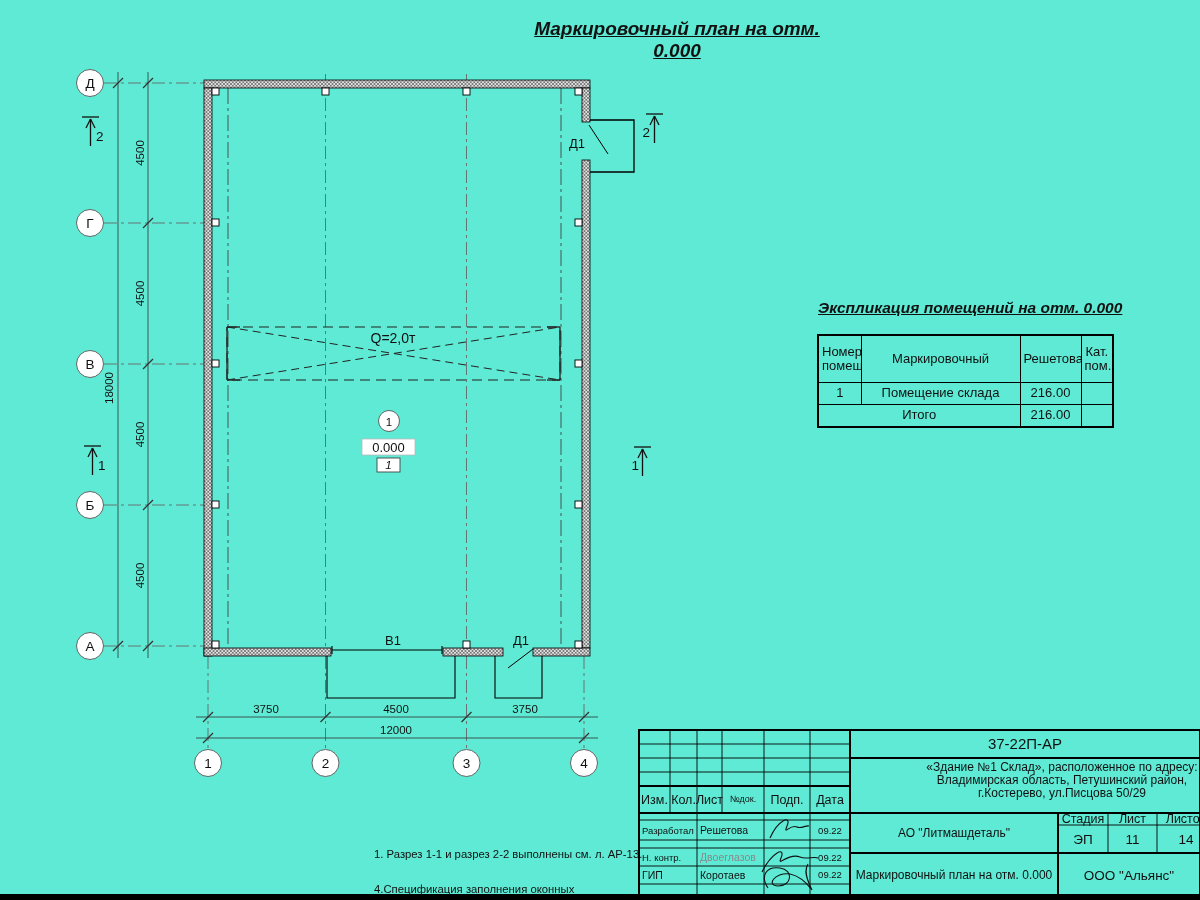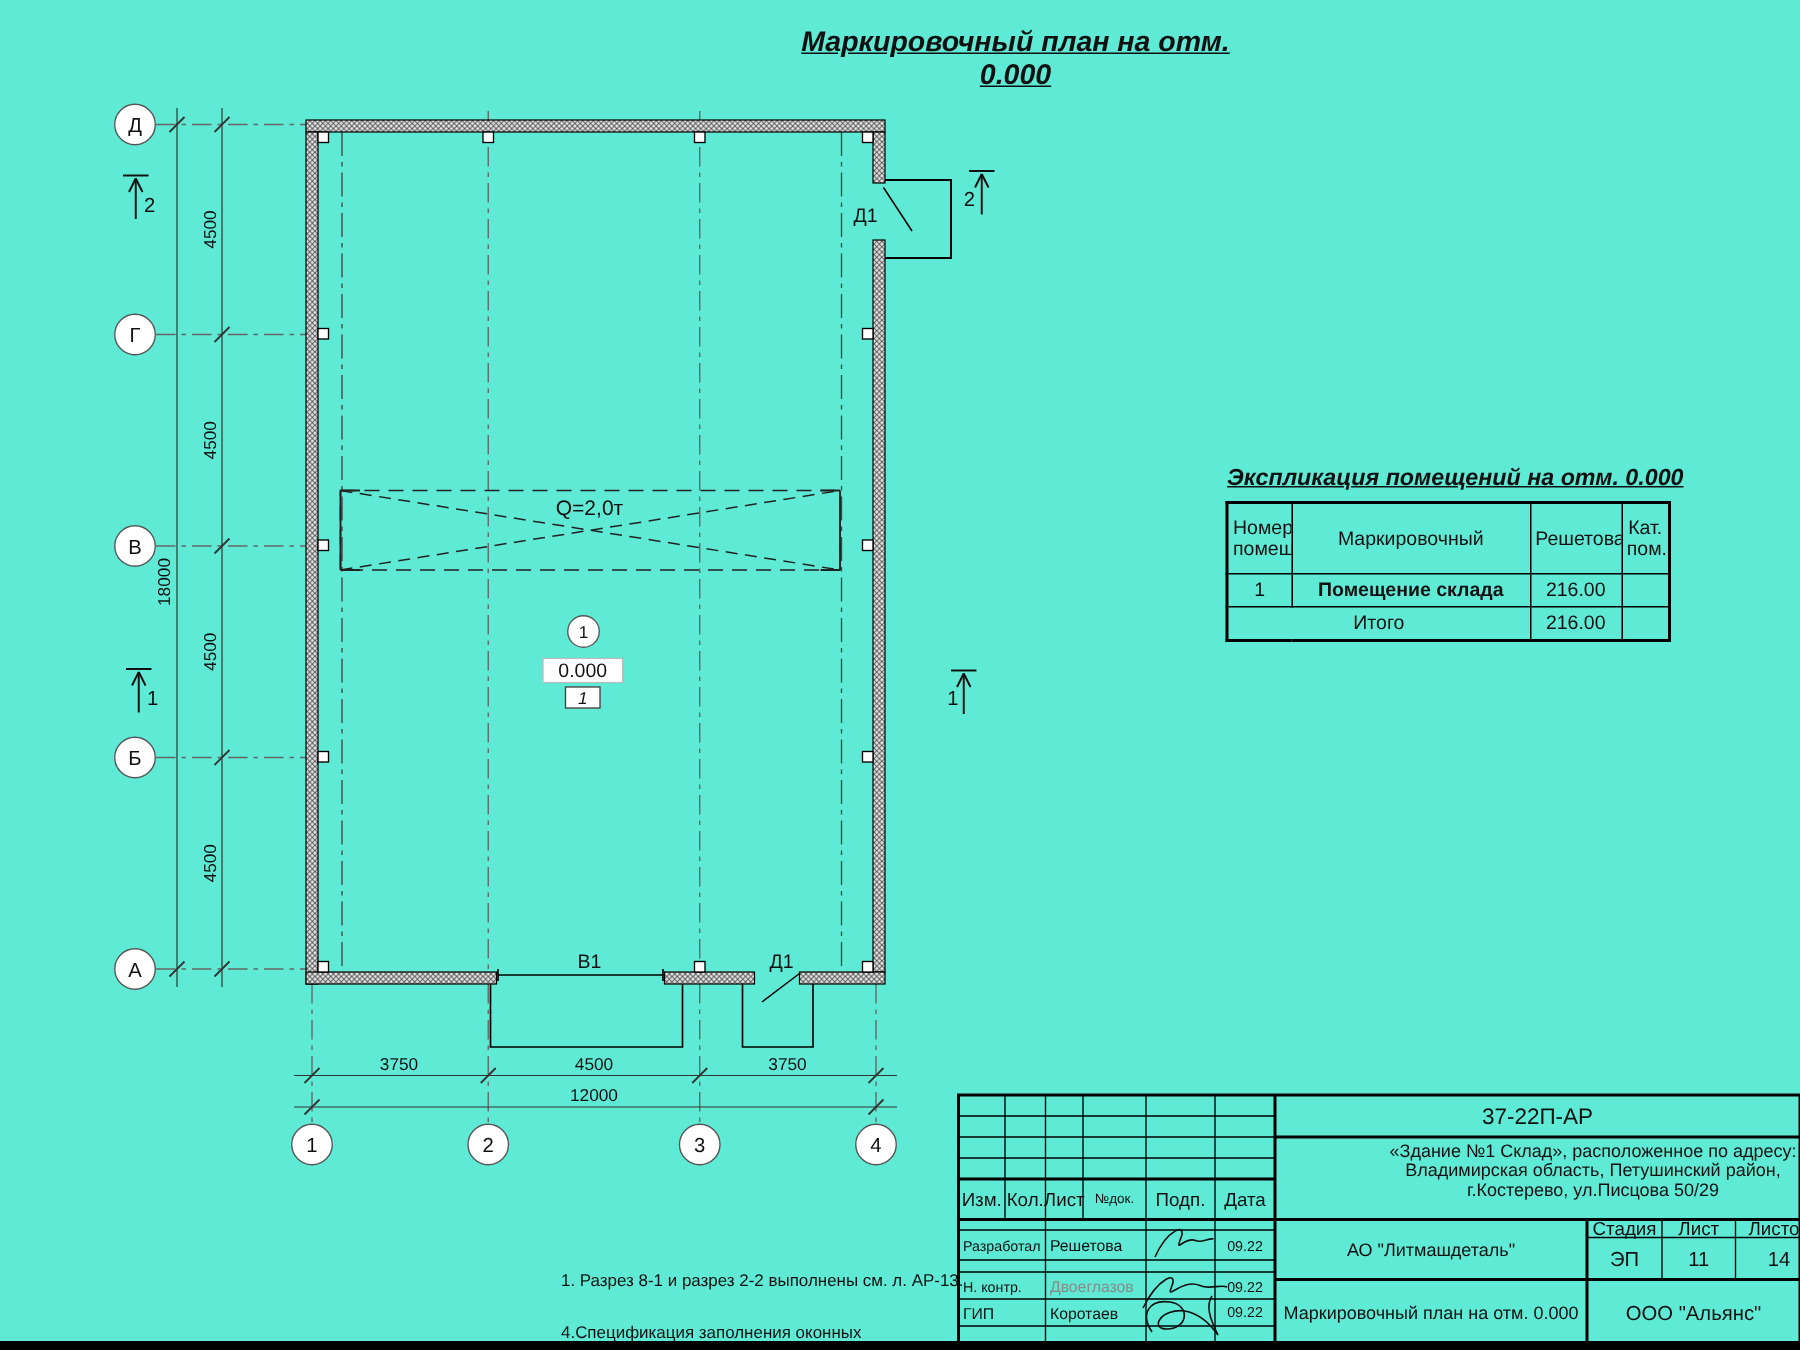--- a/index.html
+++ b/index.html
@@ -9,7 +9,7 @@
       font-size:19px;font-style:italic;font-weight:700;text-decoration:underline;color:#111;}
   svg{position:absolute;left:0;top:0;}
   svg text{font-family:"Liberation Sans",sans-serif;fill:#111;}
-  .schedule-title{position:absolute;left:818px;top:310px;width:320px;
+  .schedule-title{position:absolute;left:818px;top:299px;width:320px;
       font-size:15.5px;font-style:italic;font-weight:700;text-decoration:underline;color:#111;}
   table.sched{position:absolute;left:817px;top:334px;border-collapse:collapse;
       border:2px solid #000;table-layout:fixed;width:295px;font-size:13px;color:#111;}

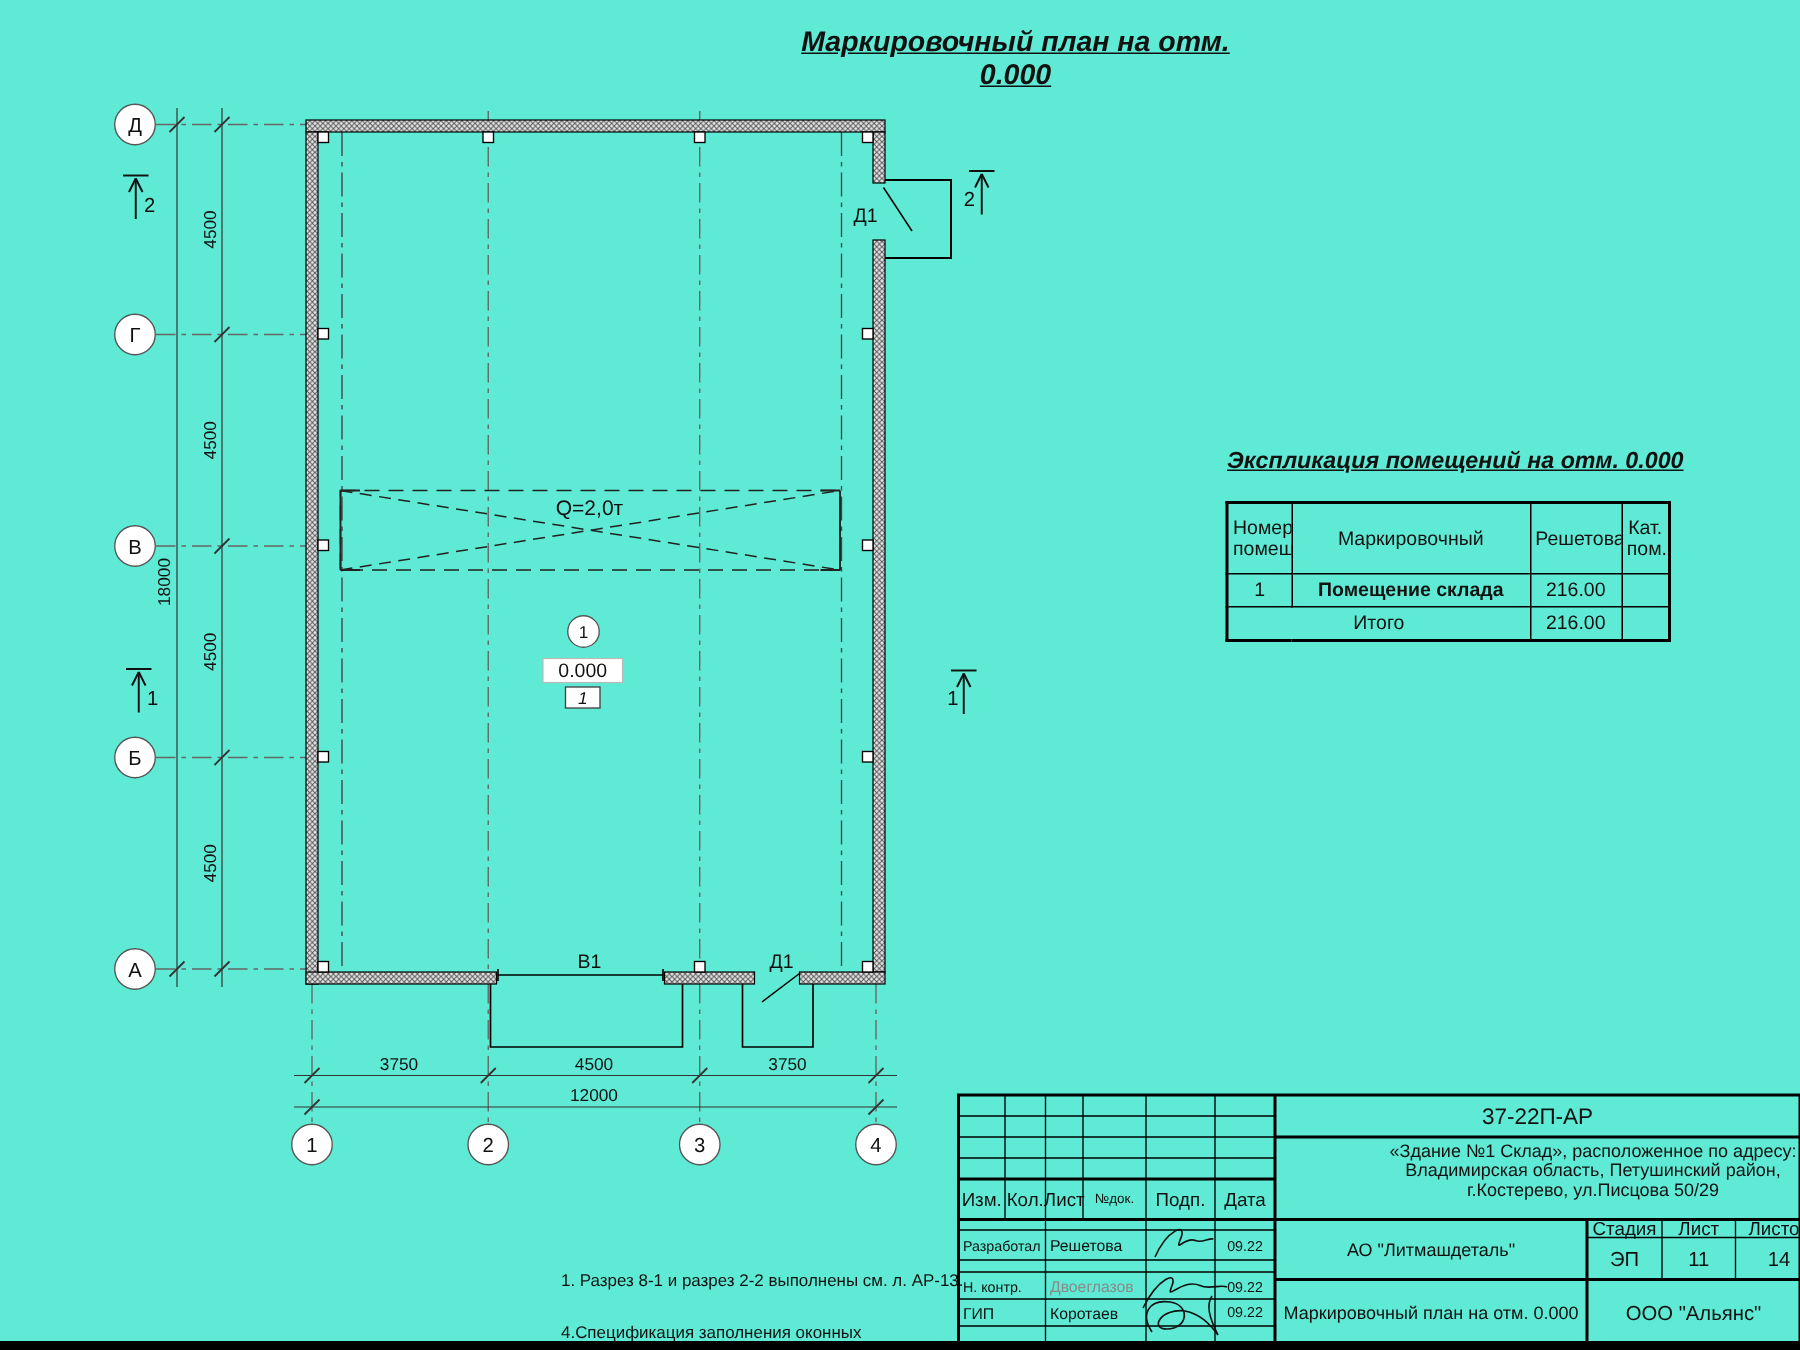--- a/index.html
+++ b/index.html
@@ -17,7 +17,7 @@
       line-height:1.08;overflow:hidden;}
   table.sched tr.hdr td{height:46px;}
   table.sched tr.row td{height:21px;}
-  td.left{text-align:left;font-weight:bold;}
+  td.left{text-align:left;}
   td.right{text-align:right;}
   .notes{position:absolute;left:374px;top:826px;font-size:11.3px;line-height:11.6px;
       white-space:pre;color:#111;}

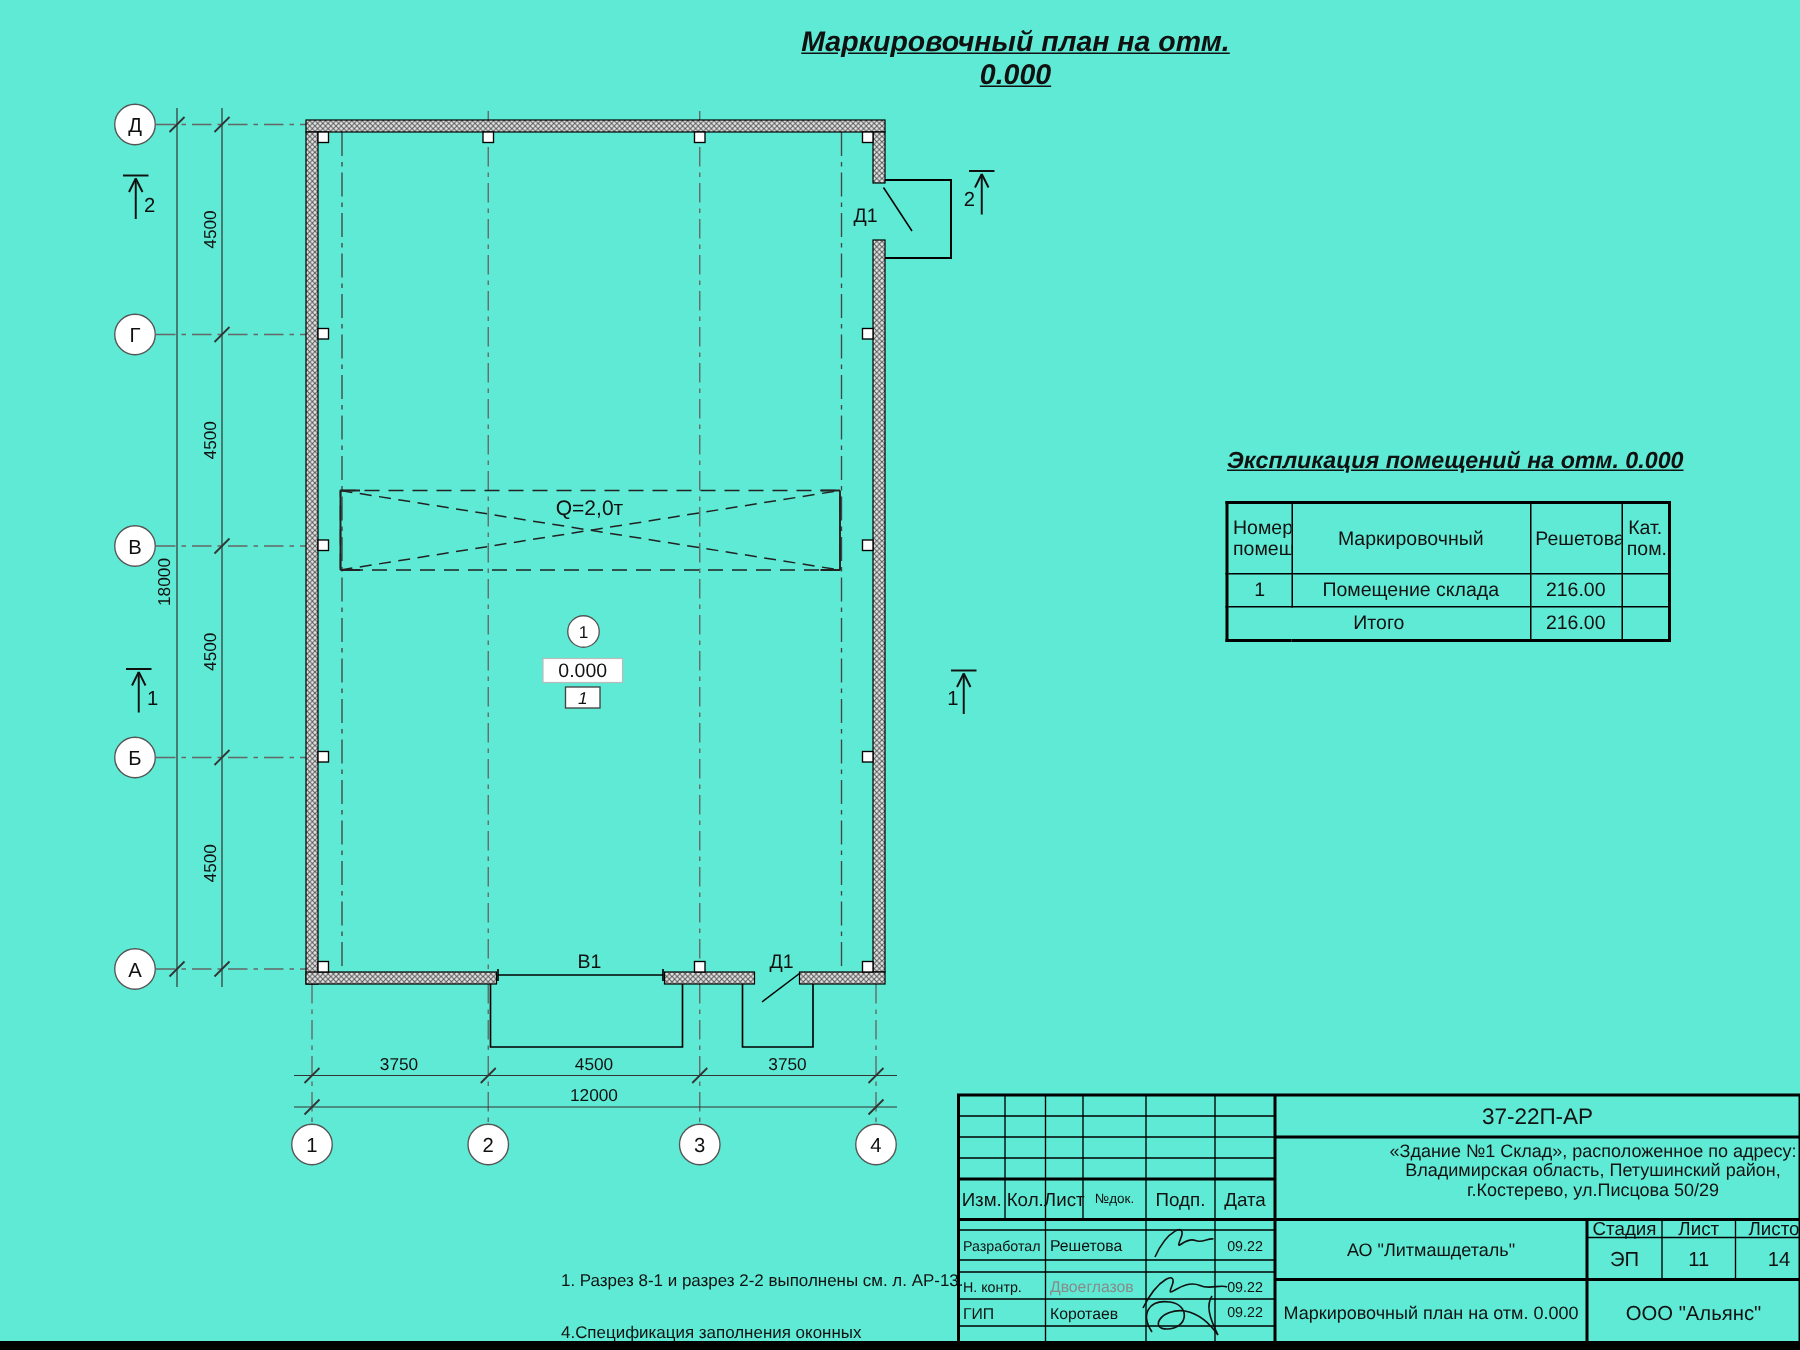--- a/index.html
+++ b/index.html
@@ -337,7 +337,7 @@
     </table>
 
   <div class="notes">
-    <div>1. Разрез 8-1 и разрез 2-2 выполнены см. л. АР-13.</div>
+    <div>1. Разрез 1-1 и разрез 2-2 выполнены см. л. АР-13.</div>
     <div>4.Спецификация заполнения оконных</div>
     
     

